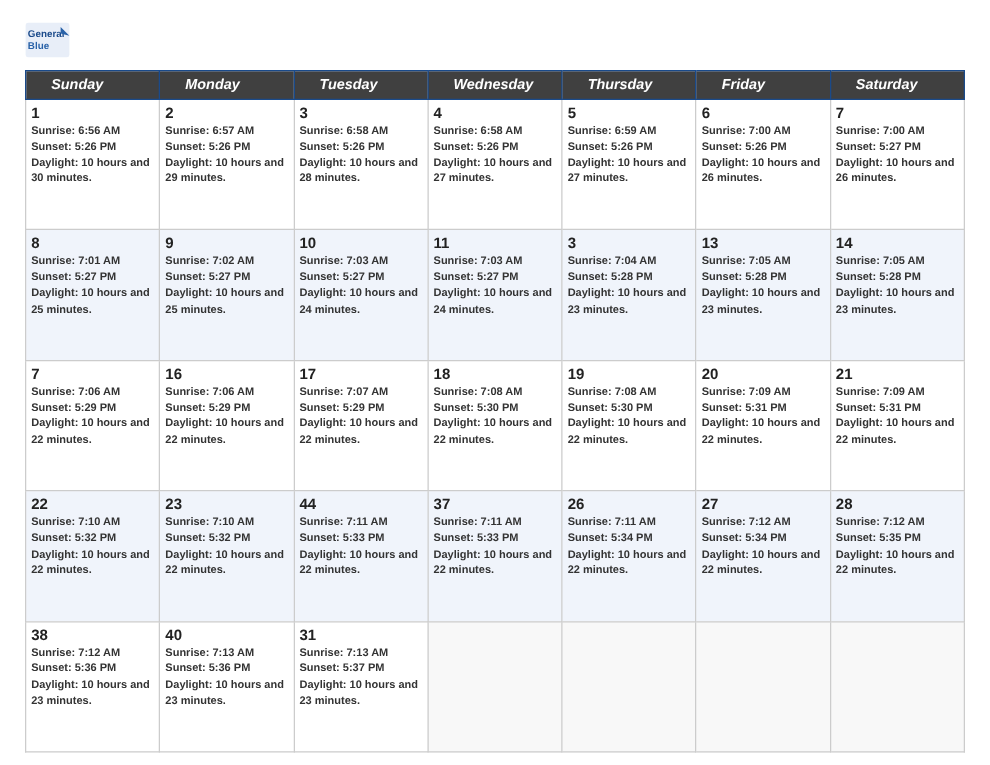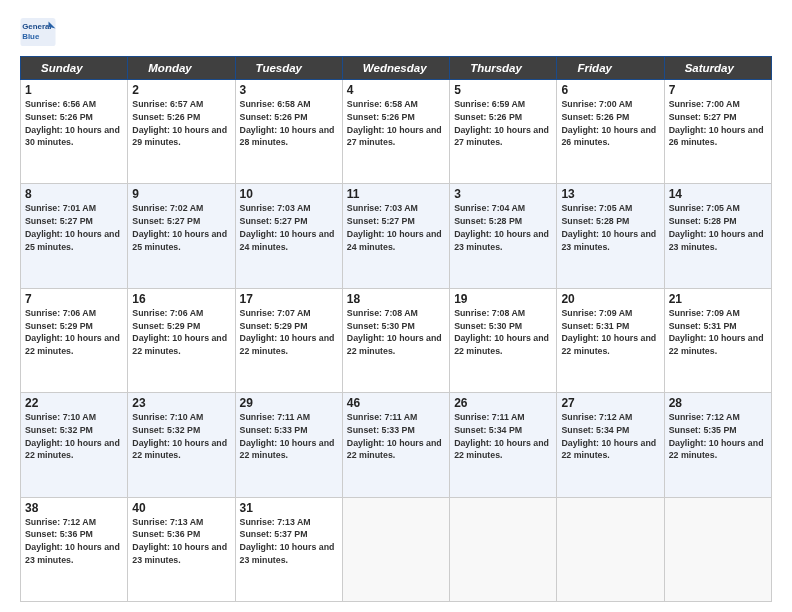--- a/index.html
+++ b/index.html
@@ -233,7 +233,7 @@
             <div class="day-info">Sunrise: 7:10 AM<br>Sunset: 5:32 PM<br>Daylight: 10 hours and 22 minutes.</div>
           </td>
           <td>
-            <span class="day-number">29</span>
+            <span class="day-number">44</span>
             <div class="day-info">Sunrise: 7:11 AM<br>Sunset: 5:33 PM<br>Daylight: 10 hours and 22 minutes.</div>
           </td>
           <td>

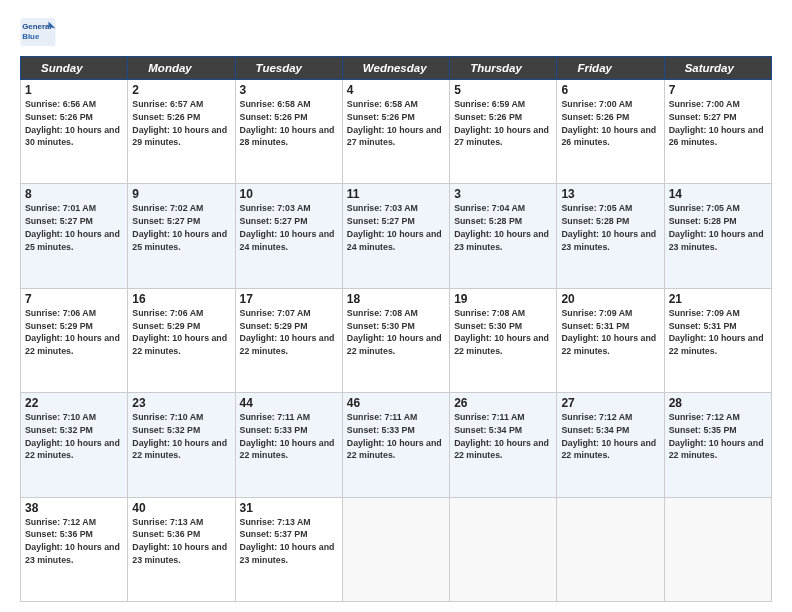--- a/index.html
+++ b/index.html
@@ -237,7 +237,7 @@
             <div class="day-info">Sunrise: 7:11 AM<br>Sunset: 5:33 PM<br>Daylight: 10 hours and 22 minutes.</div>
           </td>
           <td>
-            <span class="day-number">46</span>
+            <span class="day-number">37</span>
             <div class="day-info">Sunrise: 7:11 AM<br>Sunset: 5:33 PM<br>Daylight: 10 hours and 22 minutes.</div>
           </td>
           <td>

